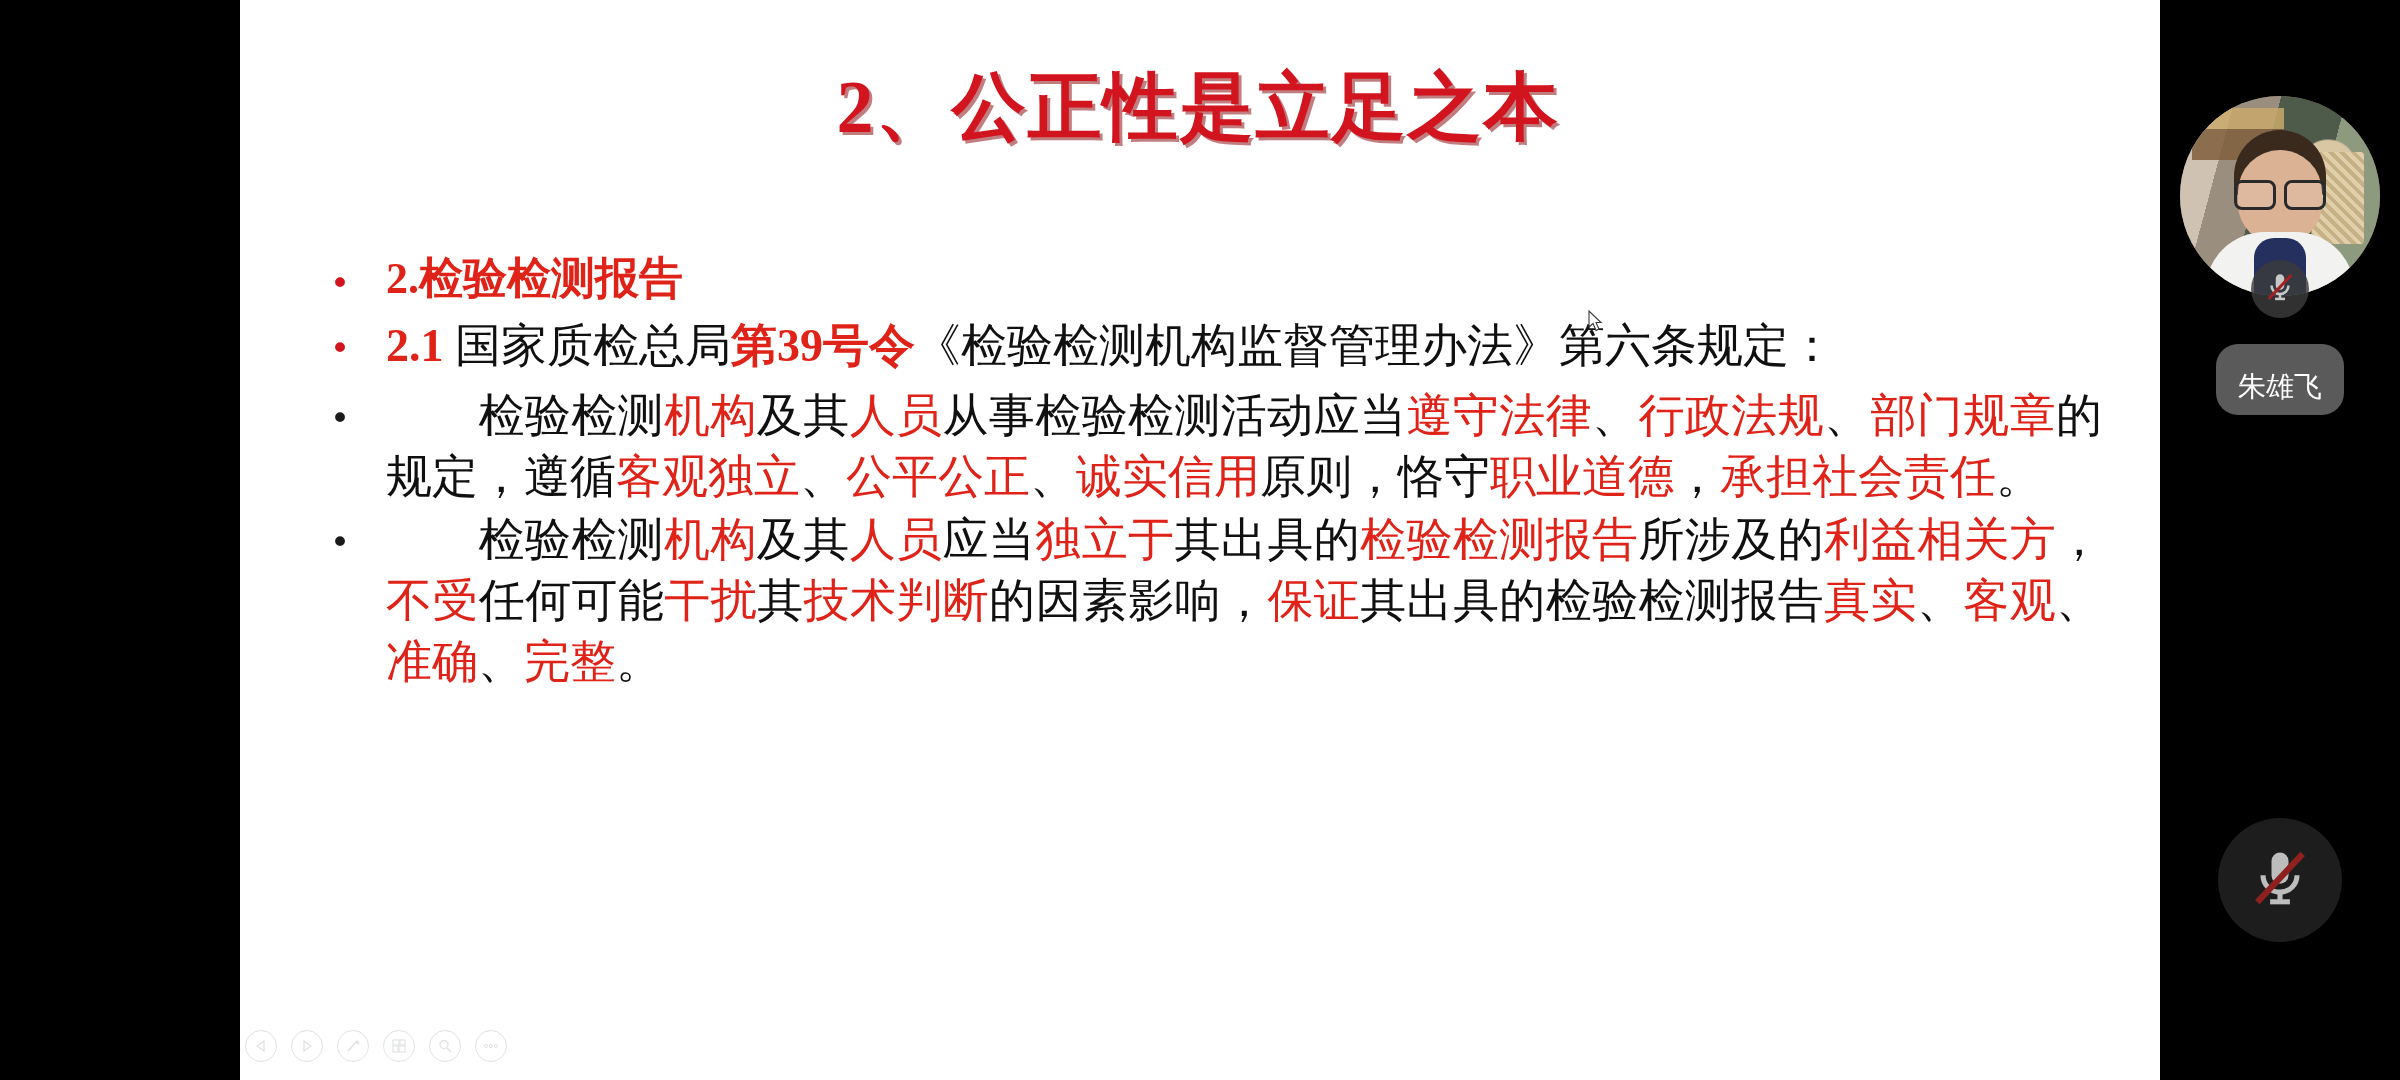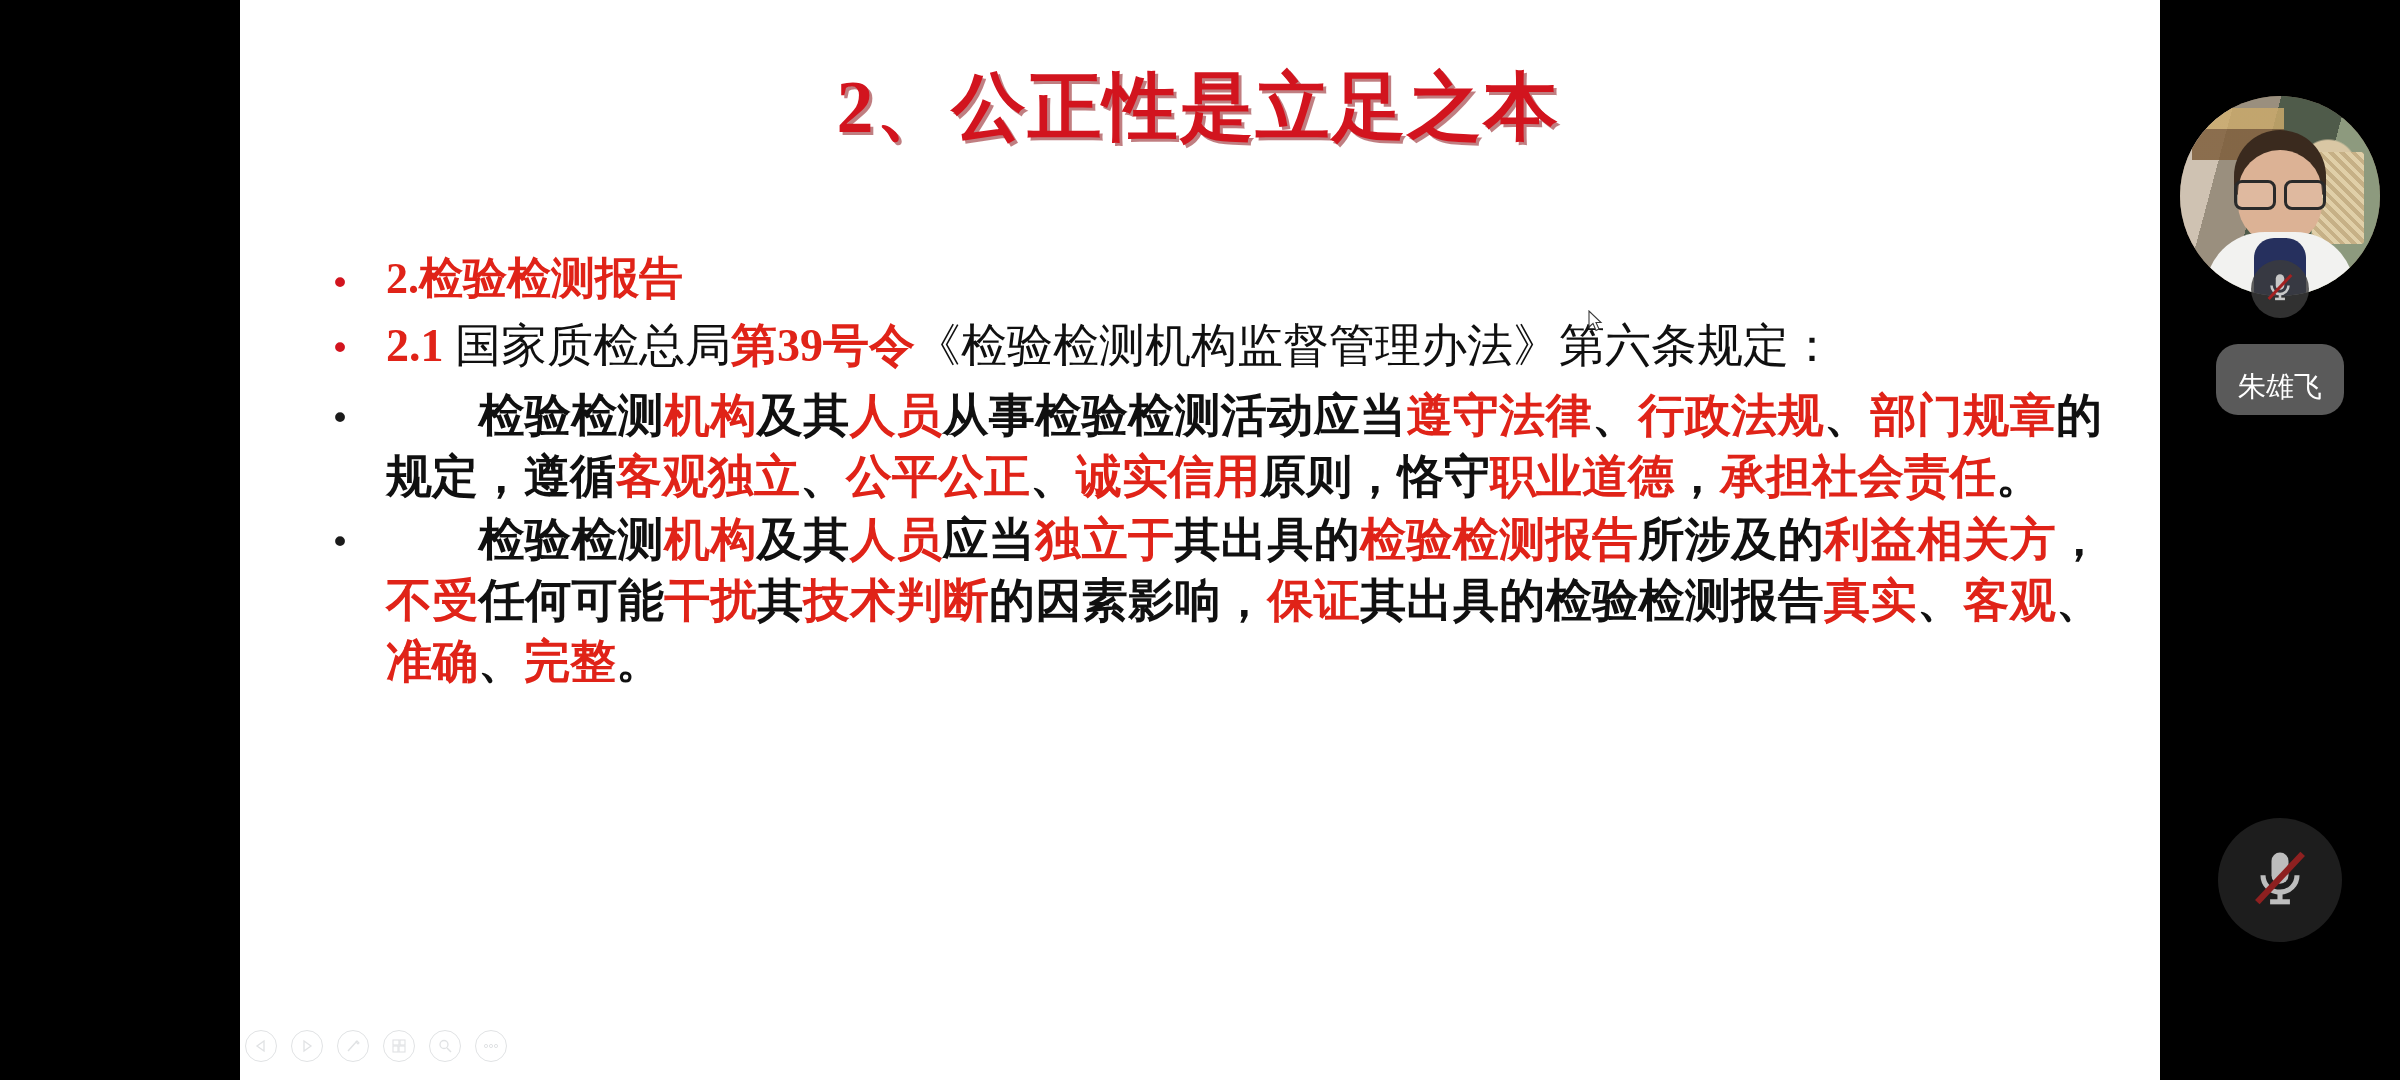--- a/index.html
+++ b/index.html
@@ -63,7 +63,7 @@
 
   .line-1 { font-size: 44px; font-weight: 700; color: #d2141e; }
   .line-2 { font-size: 46px; font-family: Liberation Serif, serif; }
-  .para   { font-size: 46px; line-height: 1.33; font-weight: bold; }
+  .para   { font-size: 46px; line-height: 1.33; }
 
   .red   { color: #e02318; }
   .black { color: #101010; }

